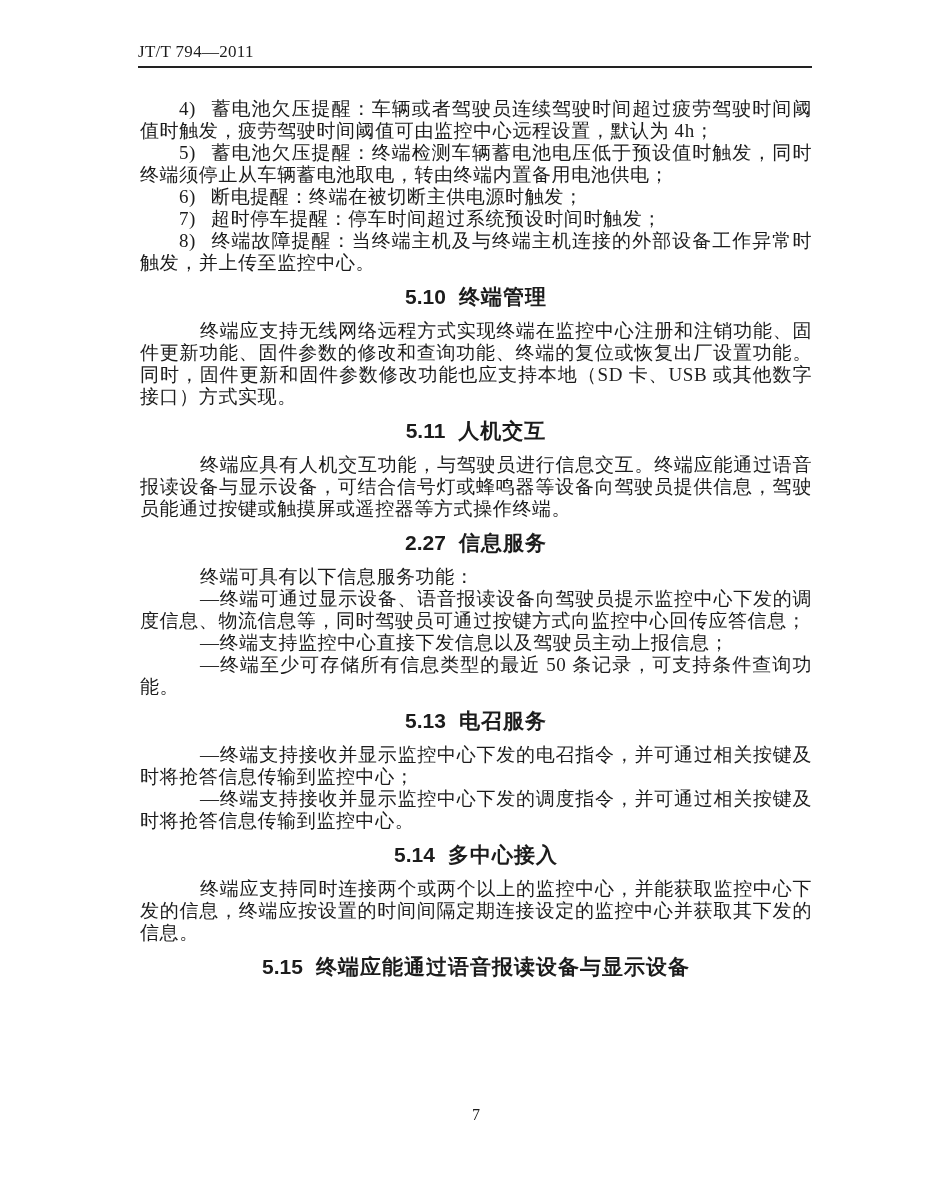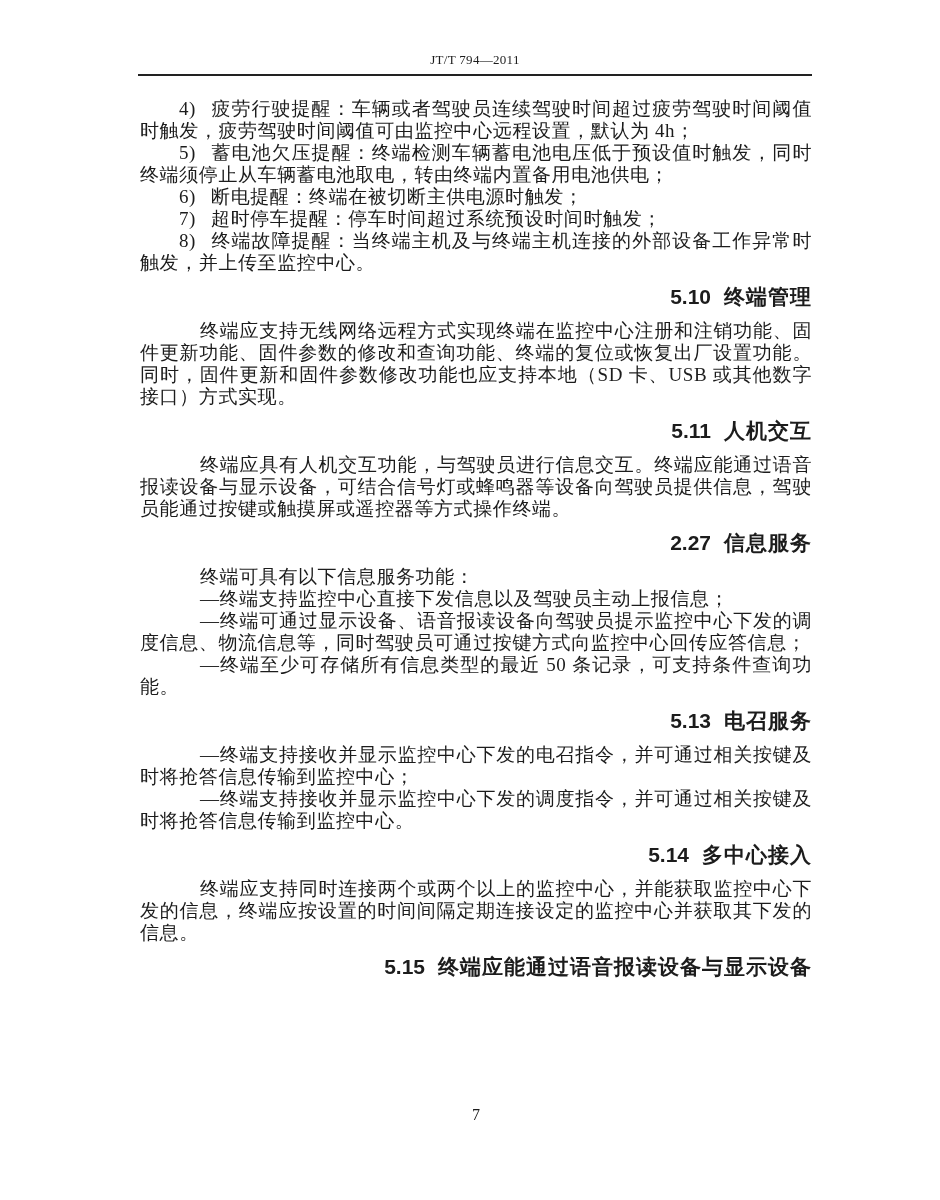--- a/index.html
+++ b/index.html
@@ -15,11 +15,11 @@
   }
   .header {
     position:absolute;
-    left:138px; top:50px; width:674px;
+    left:138px; top:42px; width:674px;
     border-bottom:2px solid #222;
-    text-align:center;
+    text-align:left;
     padding-bottom:4px;
-    font-size:13px;
+    font-size:17px;
     line-height:20px;
     letter-spacing:0.3px;
   }

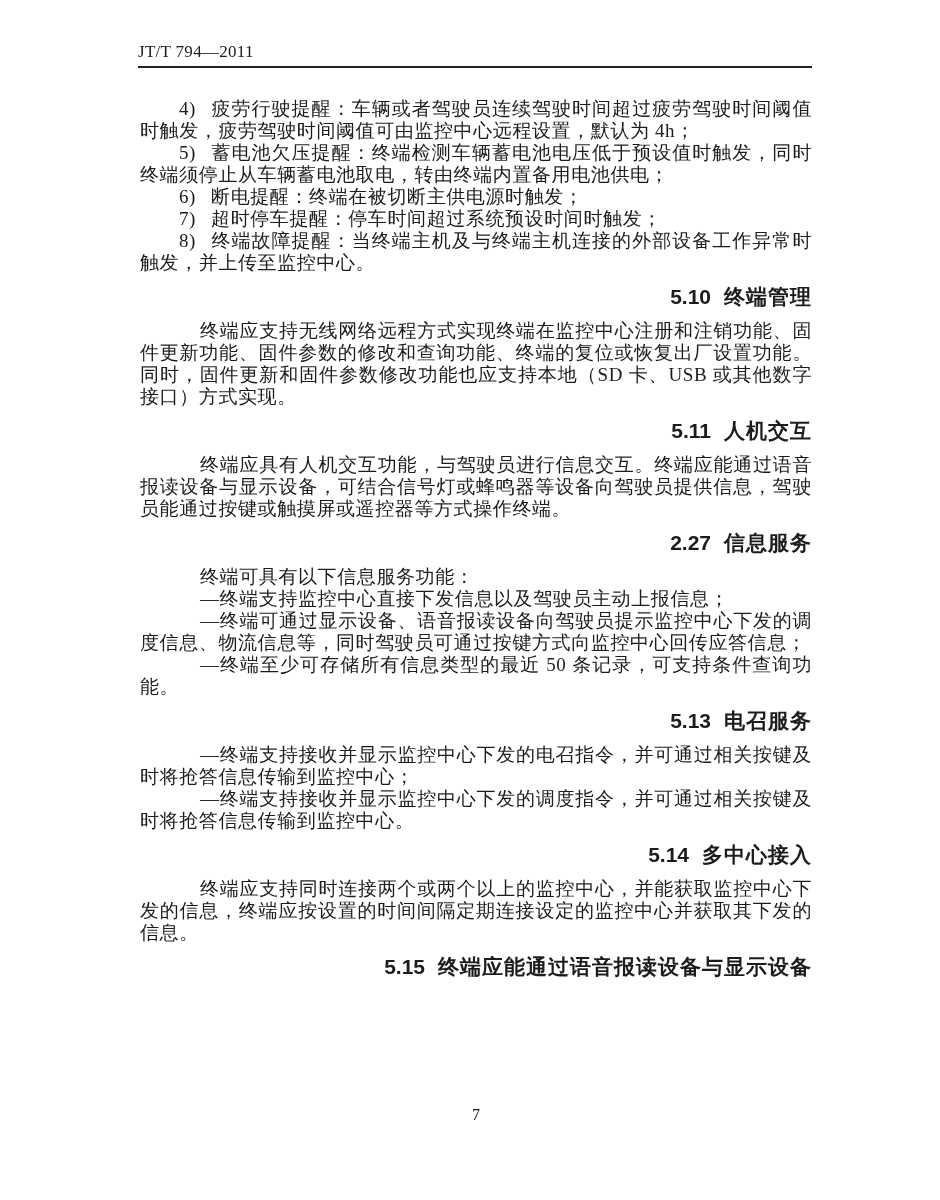--- a/index.html
+++ b/index.html
@@ -63,7 +63,7 @@
   <div class="content">
 
     <p class="li">
-      <span class="li-num">4)</span><span>疲劳行驶提醒：车辆或者驾驶员连续驾驶时间超过疲劳驾驶时间阈值时触发，疲劳驾驶时间阈值可由监控中心远程设置，默认为 4h；</span>
+      <span class="li-num">4)</span><span>蓄电池欠压提醒：车辆或者驾驶员连续驾驶时间超过疲劳驾驶时间阈值时触发，疲劳驾驶时间阈值可由监控中心远程设置，默认为 4h；</span>
     </p>
     <p class="li">
       <span class="li-num">5)</span><span>蓄电池欠压提醒：终端检测车辆蓄电池电压低于预设值时触发，同时终端须停止从车辆蓄电池取电，转由终端内置备用电池供电；</span>

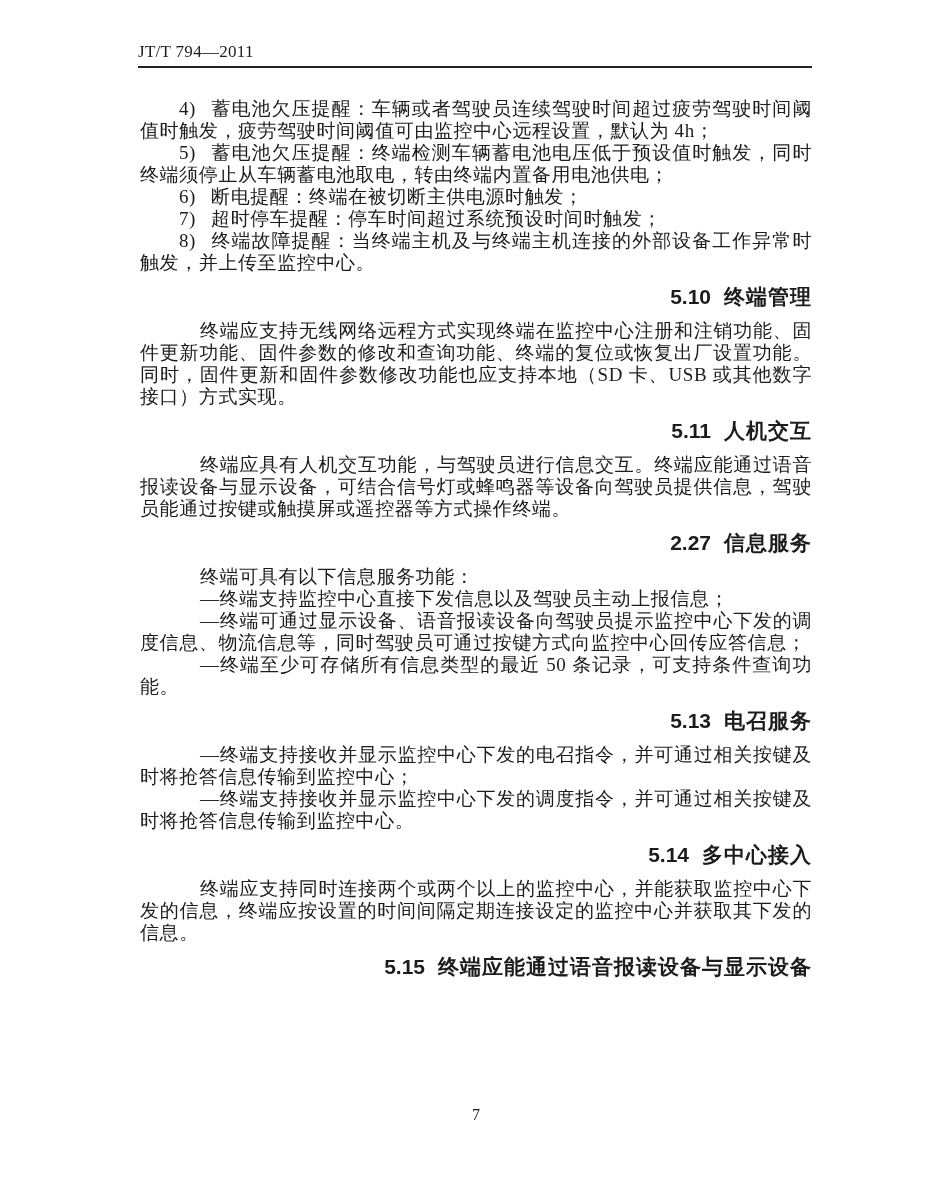--- a/index.html
+++ b/index.html
@@ -41,7 +41,7 @@
     line-height:22px;
     letter-spacing:1px;
     margin:12px 0 12px 0;
-    text-align:right;
+    text-align:center;
   }
   .sec-num { margin-right:13px; letter-spacing:0; }
   .footer {

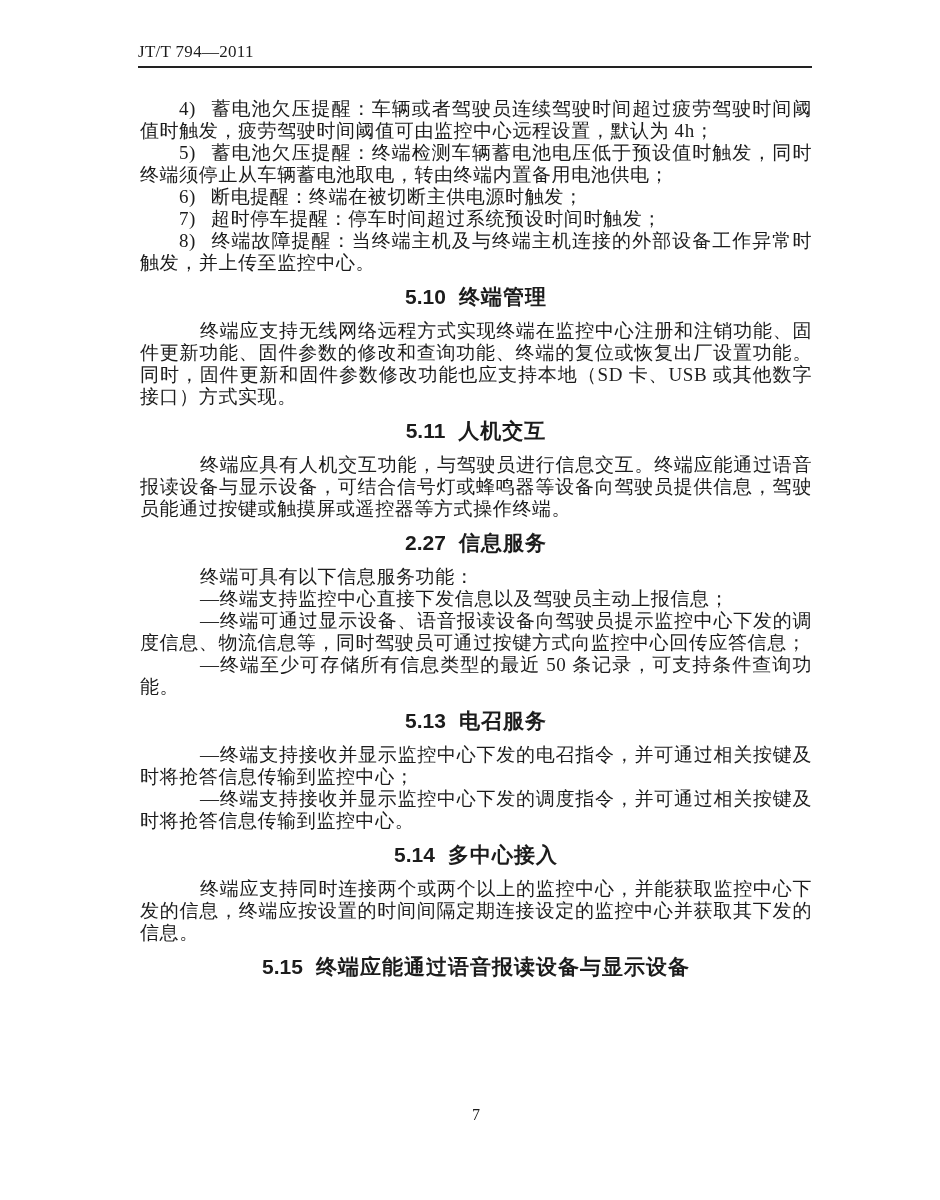--- a/index.html
+++ b/index.html
@@ -97,8 +97,8 @@
         <span class="sec-num">2.27</span><span>信息服务</span>
       </h2>
       <p class="para">终端可具有以下信息服务功能：</p>
+      <p class="para">—终端可通过显示设备、语音报读设备向驾驶员提示监控中心下发的调度信息、物流信息等，同时驾驶员可通过按键方式向监控中心回传应答信息；</p>
       <p class="para">—终端支持监控中心直接下发信息以及驾驶员主动上报信息；</p>
-      <p class="para">—终端可通过显示设备、语音报读设备向驾驶员提示监控中心下发的调度信息、物流信息等，同时驾驶员可通过按键方式向监控中心回传应答信息；</p>
       <p class="para">—终端至少可存储所有信息类型的最近 50 条记录，可支持条件查询功能。</p>
     </div>
 

